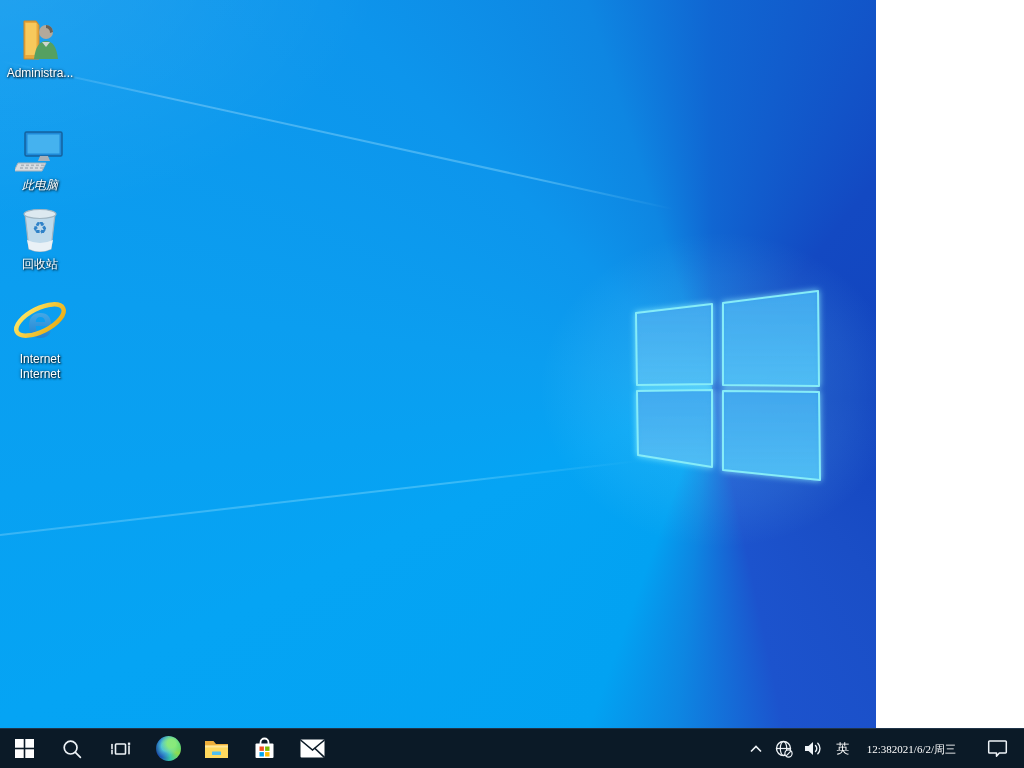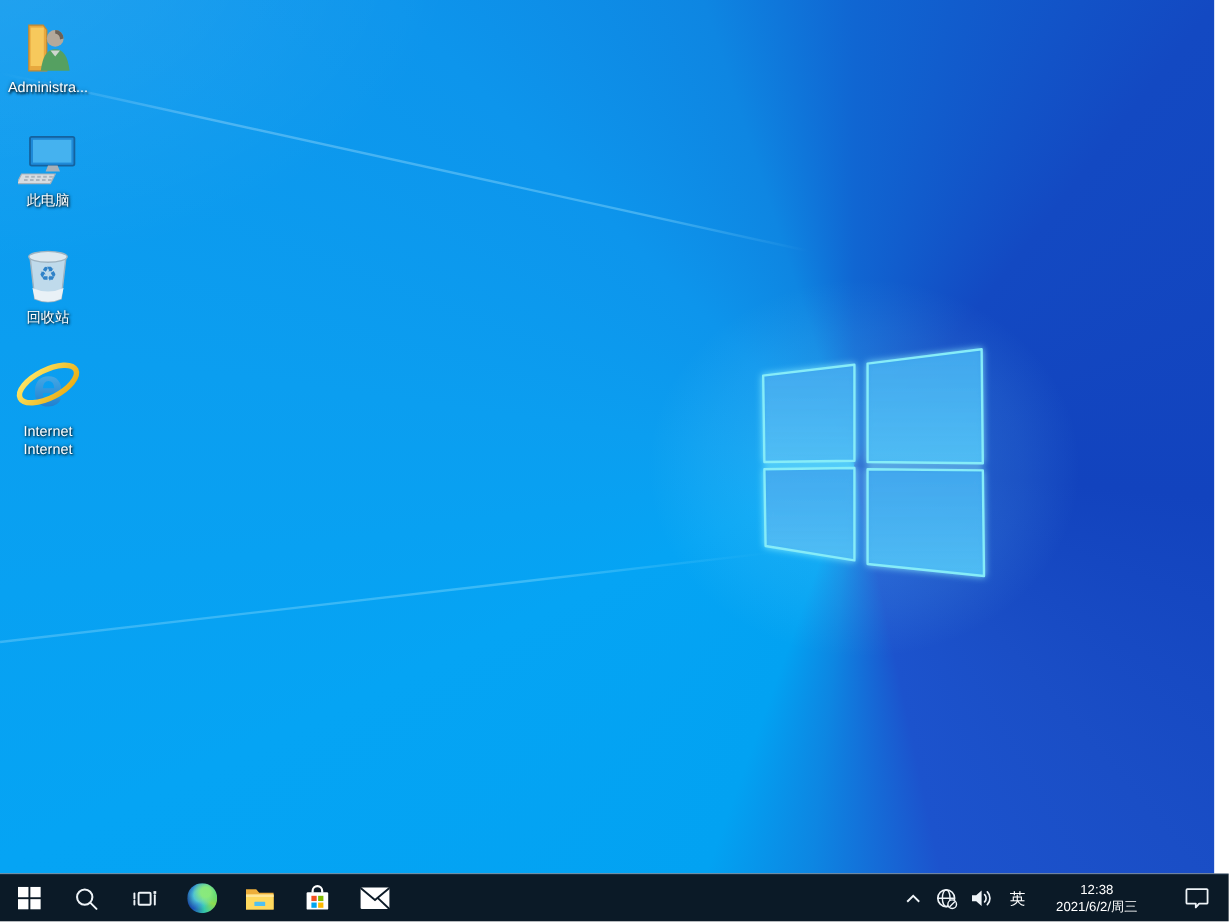--- a/index.html
+++ b/index.html
@@ -11,7 +11,7 @@
 
   
   .desktop{
-    position:absolute;left:0;top:0;width:1012px;height:728px;overflow:hidden;
+    position:absolute;left:0;top:0;width:876px;height:728px;overflow:hidden;
   }
   .wallpaper{
     position:absolute;inset:0;

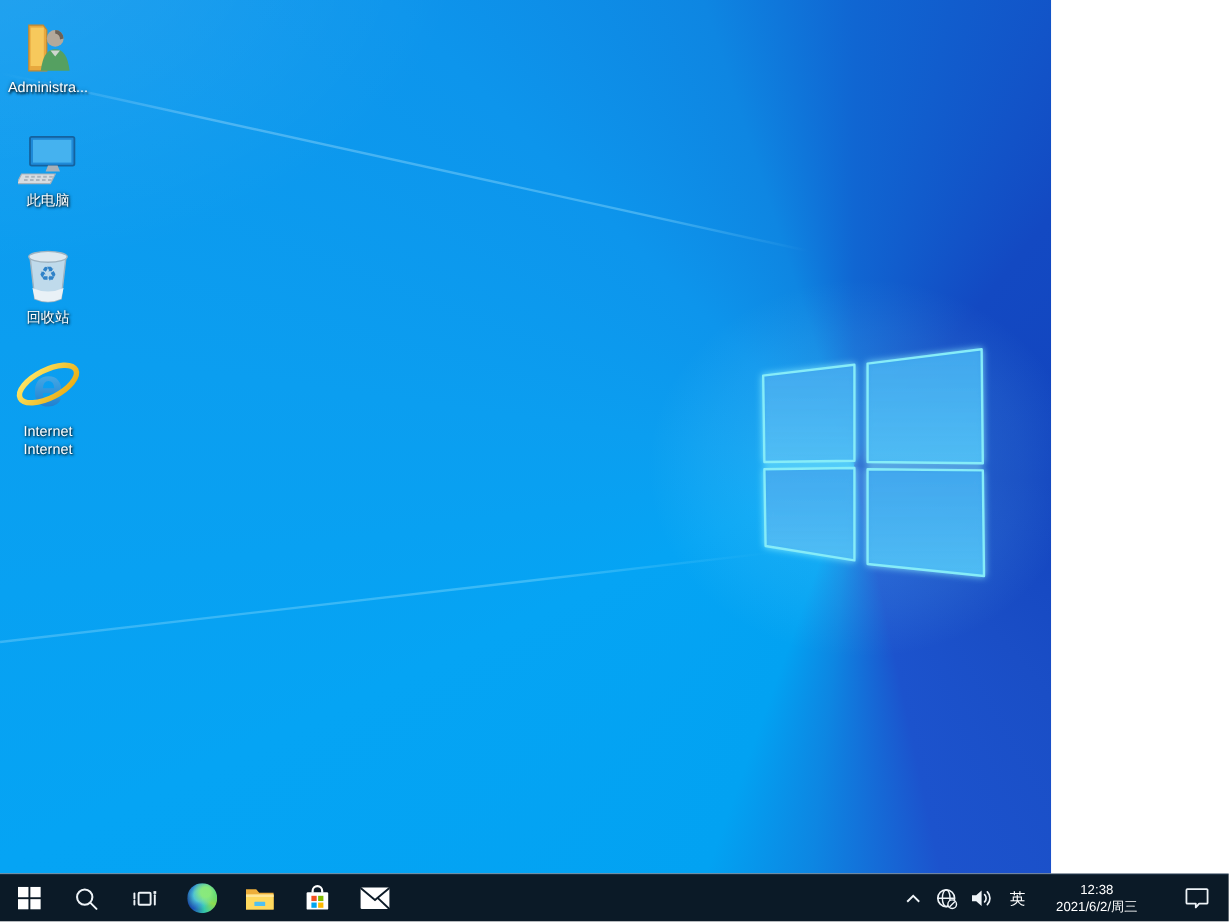--- a/index.html
+++ b/index.html
@@ -60,7 +60,7 @@
     word-wrap:break-word;
   }
   .cell-admin{top:8px;}
-  .cell-pc{top:102px;}
+  .cell-pc{top:120px;font-style:italic;}
   .cell-bin{top:199px;}
   .cell-ie{top:294px;}
 

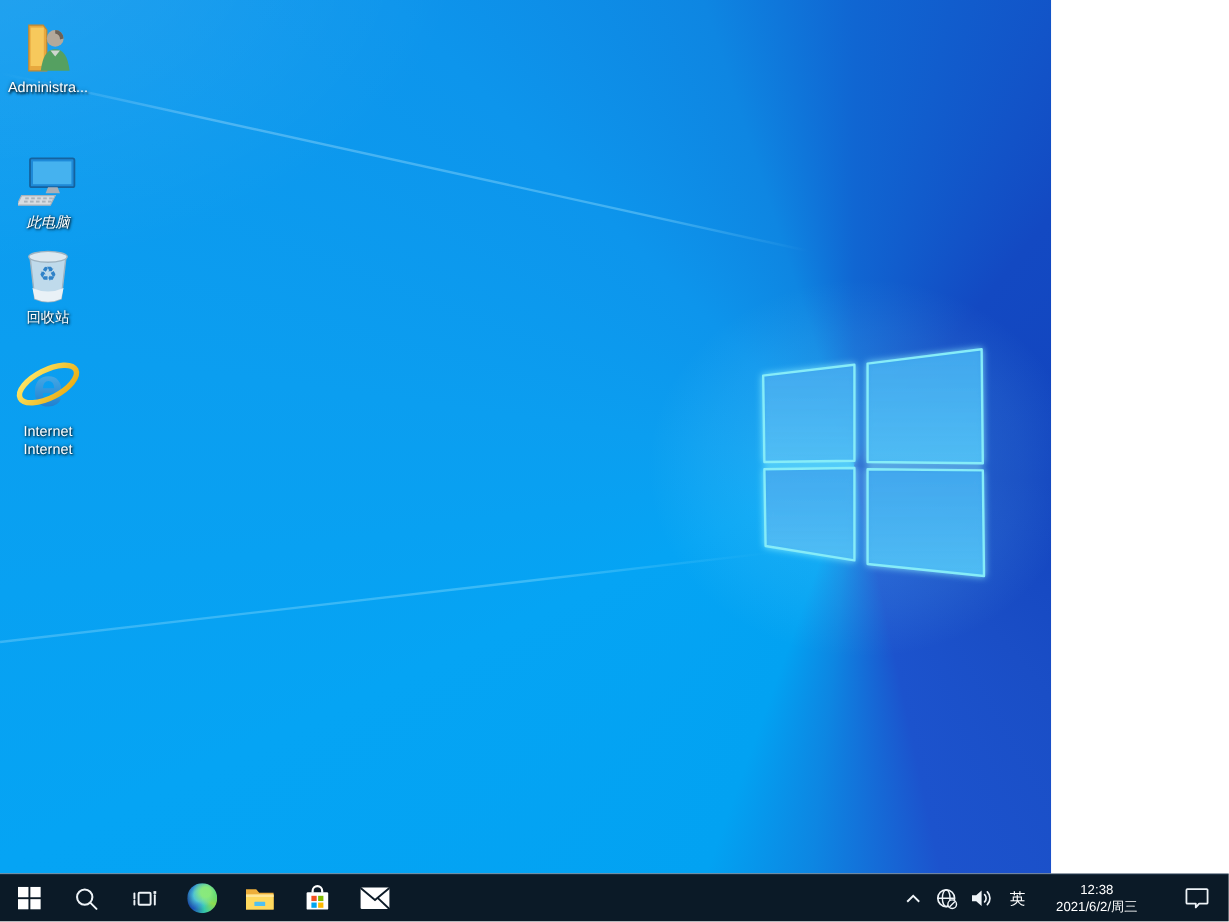--- a/index.html
+++ b/index.html
@@ -89,8 +89,8 @@
   }
   .lang{font-size:13px;color:#fff;padding:0 7px;}
   .clock{
-    display:flex;flex-direction:column;align-items:center;justify-content:center;
-    font-size:11px;line-height:14px;color:#fff;padding:0 9px;min-width:84px;
+    display:flex;flex-direction:row;align-items:center;justify-content:center;
+    font-size:11px;line-height:14px;color:#fff;padding:0 9px;min-width:84px;font-family:Liberation Serif, serif;
   }
   .action-center{margin-left:10px;margin-right:4px;padding:0 12px;}
 

